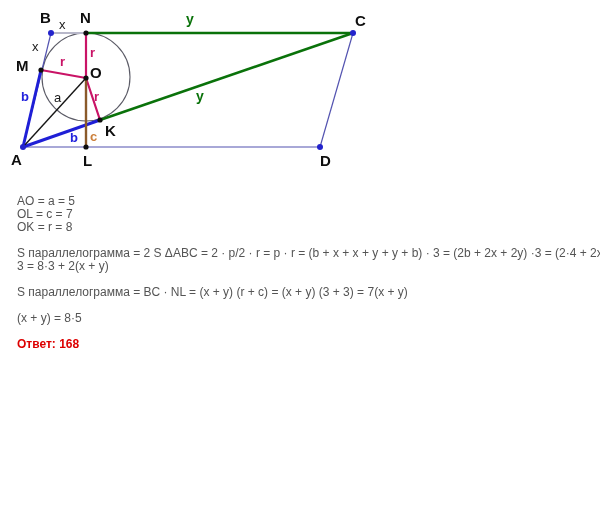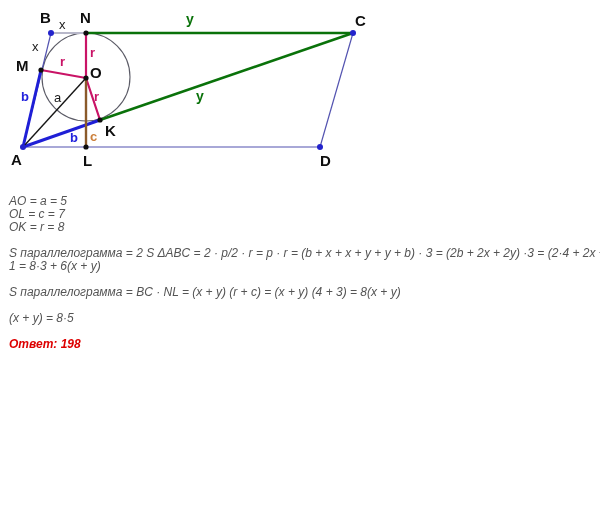--- a/index.html
+++ b/index.html
@@ -26,7 +26,7 @@
   .dotb { fill:#2323cc; }
   .dotk { fill:#0e0e0e; }
   .solution { padding-left:5px; color:#545454; font-size:12px; }
-  .para { margin:13px 4px;font-style:italic; }
+  .para { margin:13px 12px; }
   .para .line { line-height:13px; white-space:nowrap; }
   .para sup { font-size:9px; line-height:0; vertical-align:3px; }
   .answer .line { font-weight:bold; }

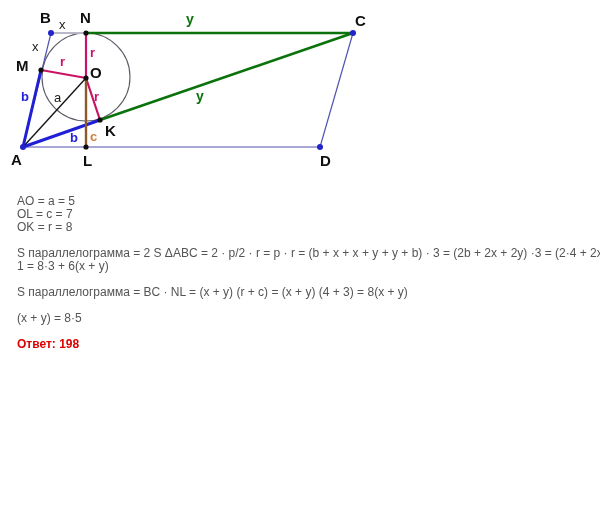--- a/index.html
+++ b/index.html
@@ -97,7 +97,7 @@
     </div>
     <div class="para">
       <div class="line">S параллелограмма = 2 S ΔABC = 2 · p/2 · r = p · r = (b + x + x + y + y + b) · 3 = (2b + 2x + 2y) ·3 = (2·4 + 2x + 2y) ·</div>
-      <div class="line">1 = 8·3 + 6(x + y)</div>
+      <div class="line">3 = 8·3 + 2(x + y)</div>
     </div>
     <div class="para">
       <div class="line">S параллелограмма = BC · NL = (x + y) (r + c) = (x + y) (4 + 3) = 8(x + y)</div>

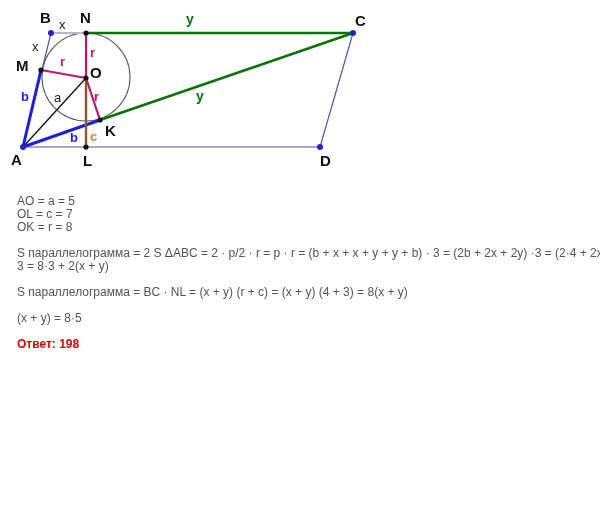--- a/index.html
+++ b/index.html
@@ -100,7 +100,7 @@
       <div class="line">3 = 8·3 + 2(x + y)</div>
     </div>
     <div class="para">
-      <div class="line">S параллелограмма = BC · NL = (x + y) (r + c) = (x + y) (4 + 3) = 8(x + y)</div>
+      <div class="line">S параллелограмма = BC · NL = (x + y) (r + c) = (x + y) (3 + 3) = 7(x + y)</div>
     </div>
     <div class="para">
       <div class="line">(x + y) = 8·5</div>

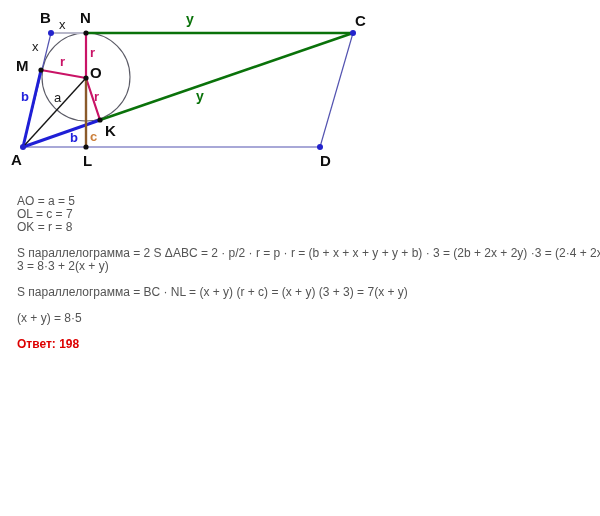--- a/index.html
+++ b/index.html
@@ -106,7 +106,7 @@
       <div class="line">(x + y) = 8·5</div>
     </div>
     <div class="para answer" style="color: rgb(221, 0, 0);">
-      <div class="line">Ответ: 198</div>
+      <div class="line">Ответ: 168</div>
     </div>
   </div>
 

